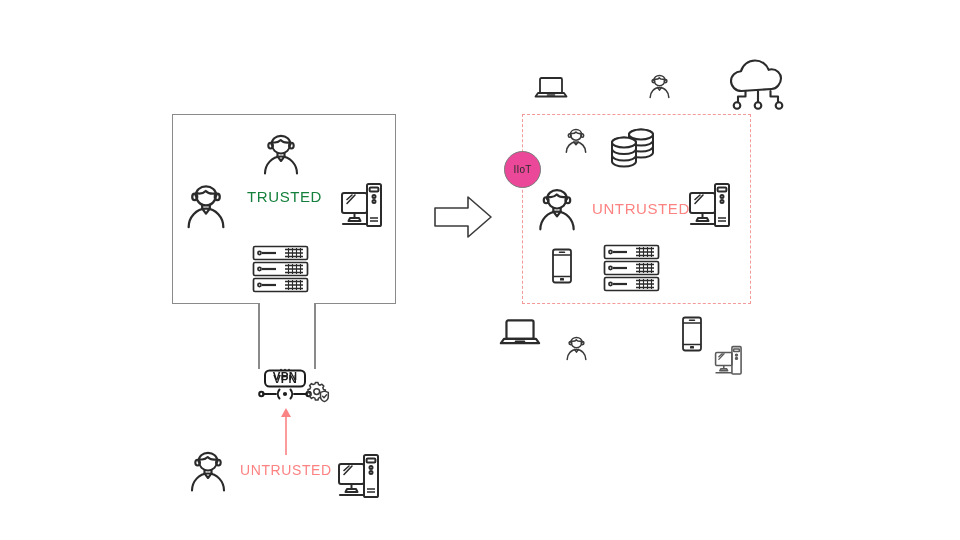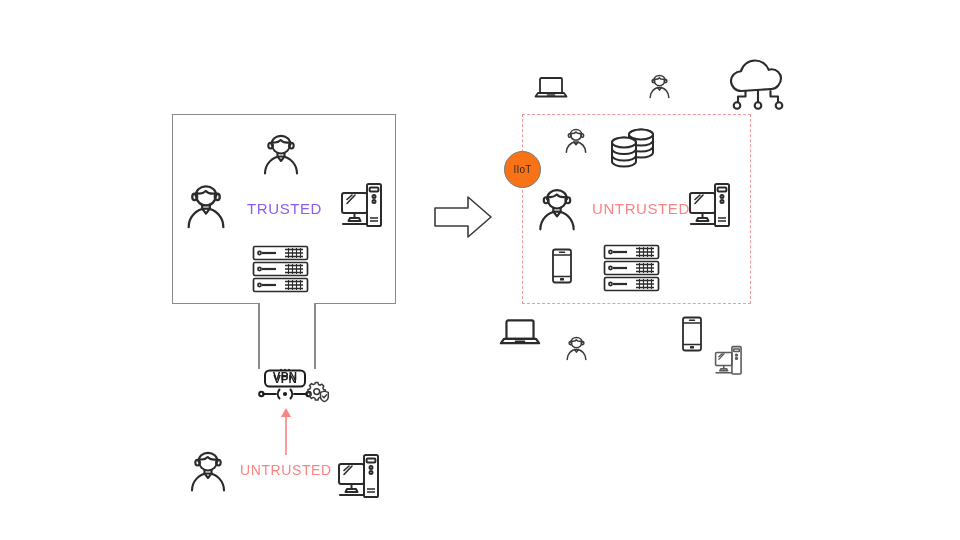--- a/index.html
+++ b/index.html
@@ -42,7 +42,7 @@
   }
   #iiot-badge{
     left:504px;top:151px;width:35px;height:35px;border-radius:50%;
-    border:1.2px solid #7a7a7a;background:#f97316;
+    border:1.2px solid #7a7a7a;background:#ec4899;
     display:flex;align-items:center;justify-content:center;
     font-size:10px;color:#2b2b2b;letter-spacing:.2px;
   }

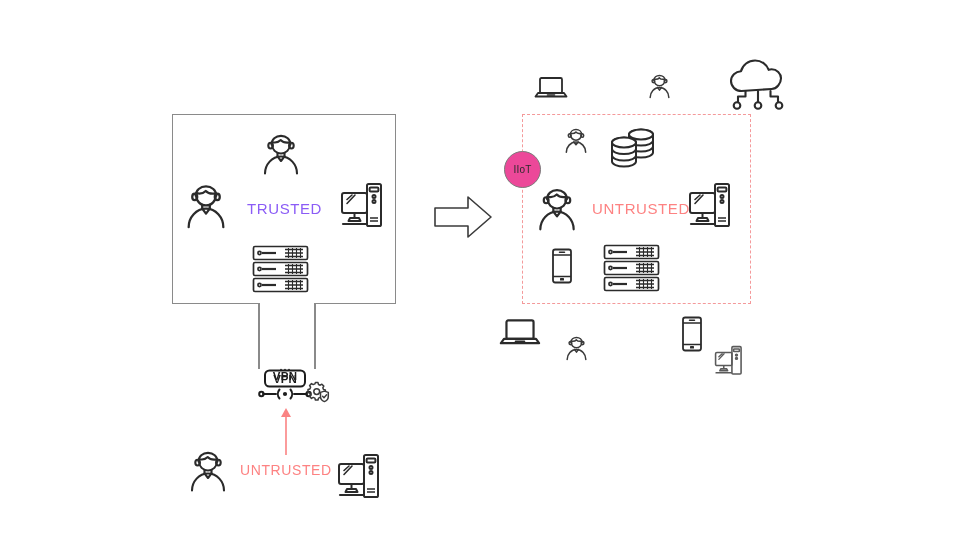--- a/index.html
+++ b/index.html
@@ -30,7 +30,7 @@
   .zone-label{
     font-size:15px;letter-spacing:.6px;white-space:nowrap;
   }
-  #trusted-label{left:247px;top:200px;color:#8b5cf6;}
+  #trusted-label{left:247px;top:188px;color:#15803d;}
   #untrusted-label-right{left:592px;top:200px;color:#fd8282;}
   #untrusted-label-bottom{left:240px;top:462px;color:#fd8282;font-size:14px;}
 

